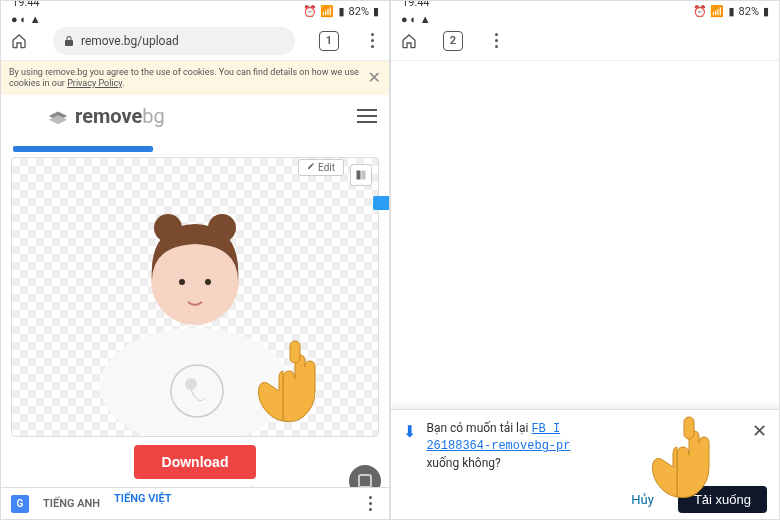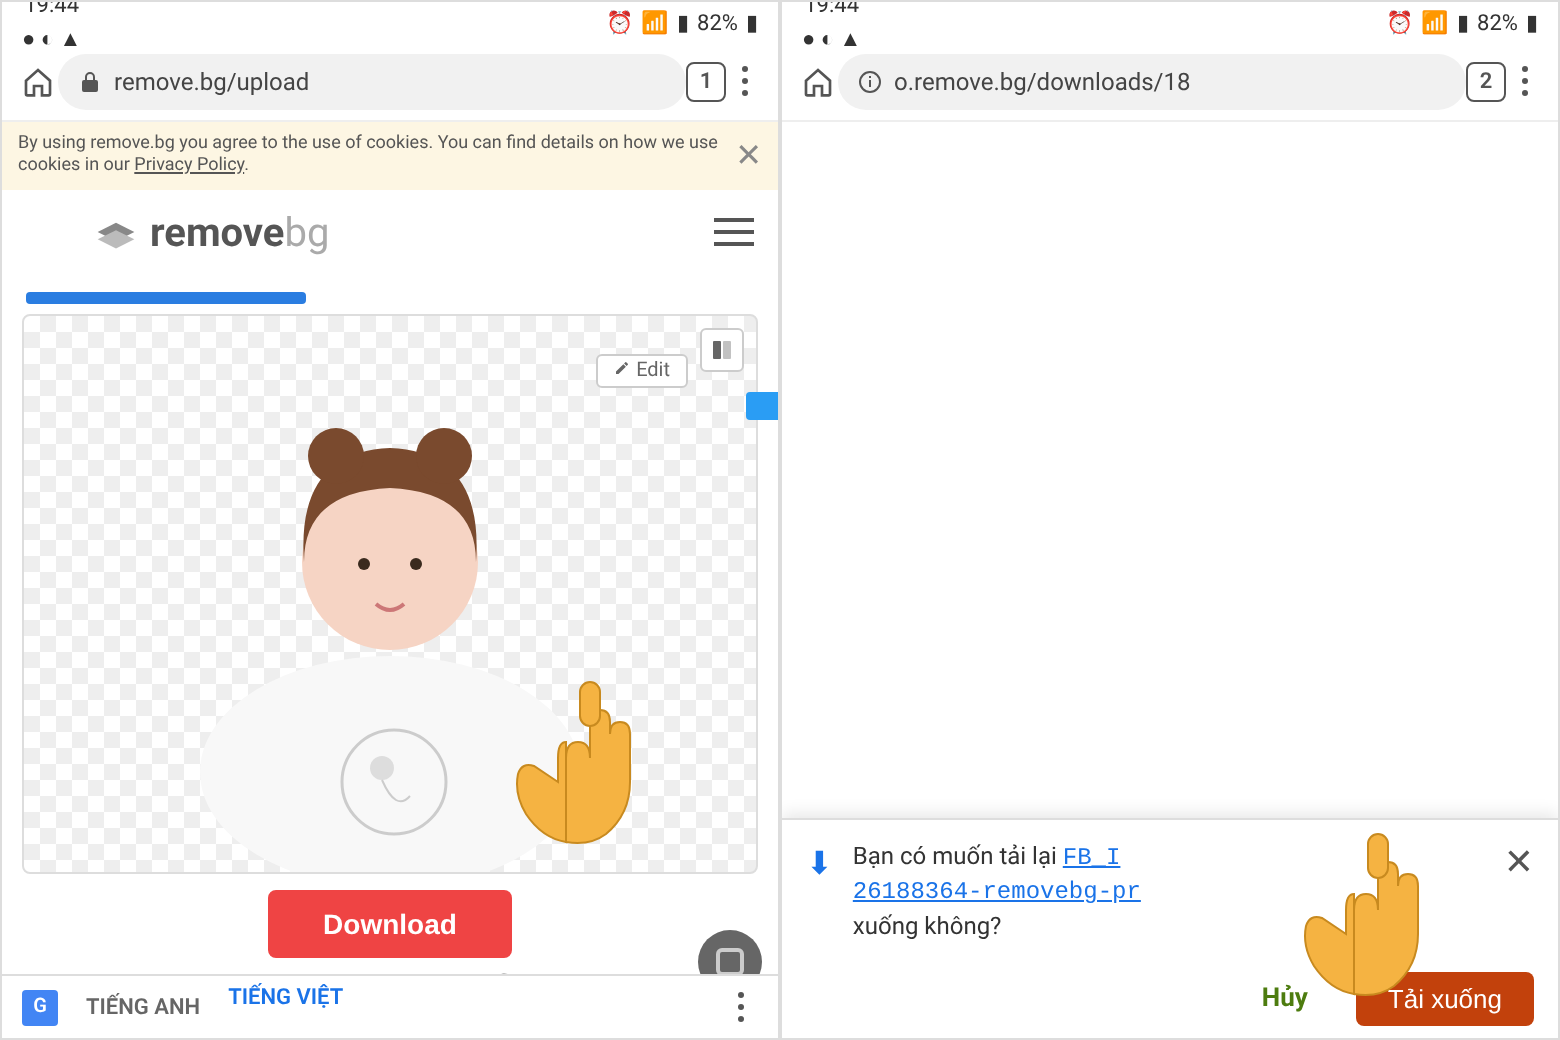--- a/index.html
+++ b/index.html
@@ -11,7 +11,7 @@
   .status-left { display: flex; gap: 4px; align-items: center; flex-direction: column; }
   .status-right { display: flex; gap: 4px; align-items: center; }
 
-  .chrome-bar { height: 40px; display: flex; align-items: center; gap: 0; padding: 0 8px; background: #fff; border-bottom: 1px solid #eee; }
+  .chrome-bar { height: 40px; display: flex; align-items: center; gap: 24px; padding: 0 8px; background: #fff; border-bottom: 1px solid #eee; }
   .home-btn { width: 20px; height: 20px; display: flex; align-items: center; justify-content: center; }
   .url-bar { flex: 1; height: 28px; background: #f1f1f1; border-radius: 14px; display: flex; align-items: center; padding: 0 10px; gap: 6px; font-size: 12px; color: #444; overflow: hidden; white-space: nowrap; }
   .tab-count { width: 20px; height: 20px; border: 1.5px solid #555; border-radius: 4px; display: flex; align-items: center; justify-content: center; font-size: 11px; font-weight: 600; color: #555; }

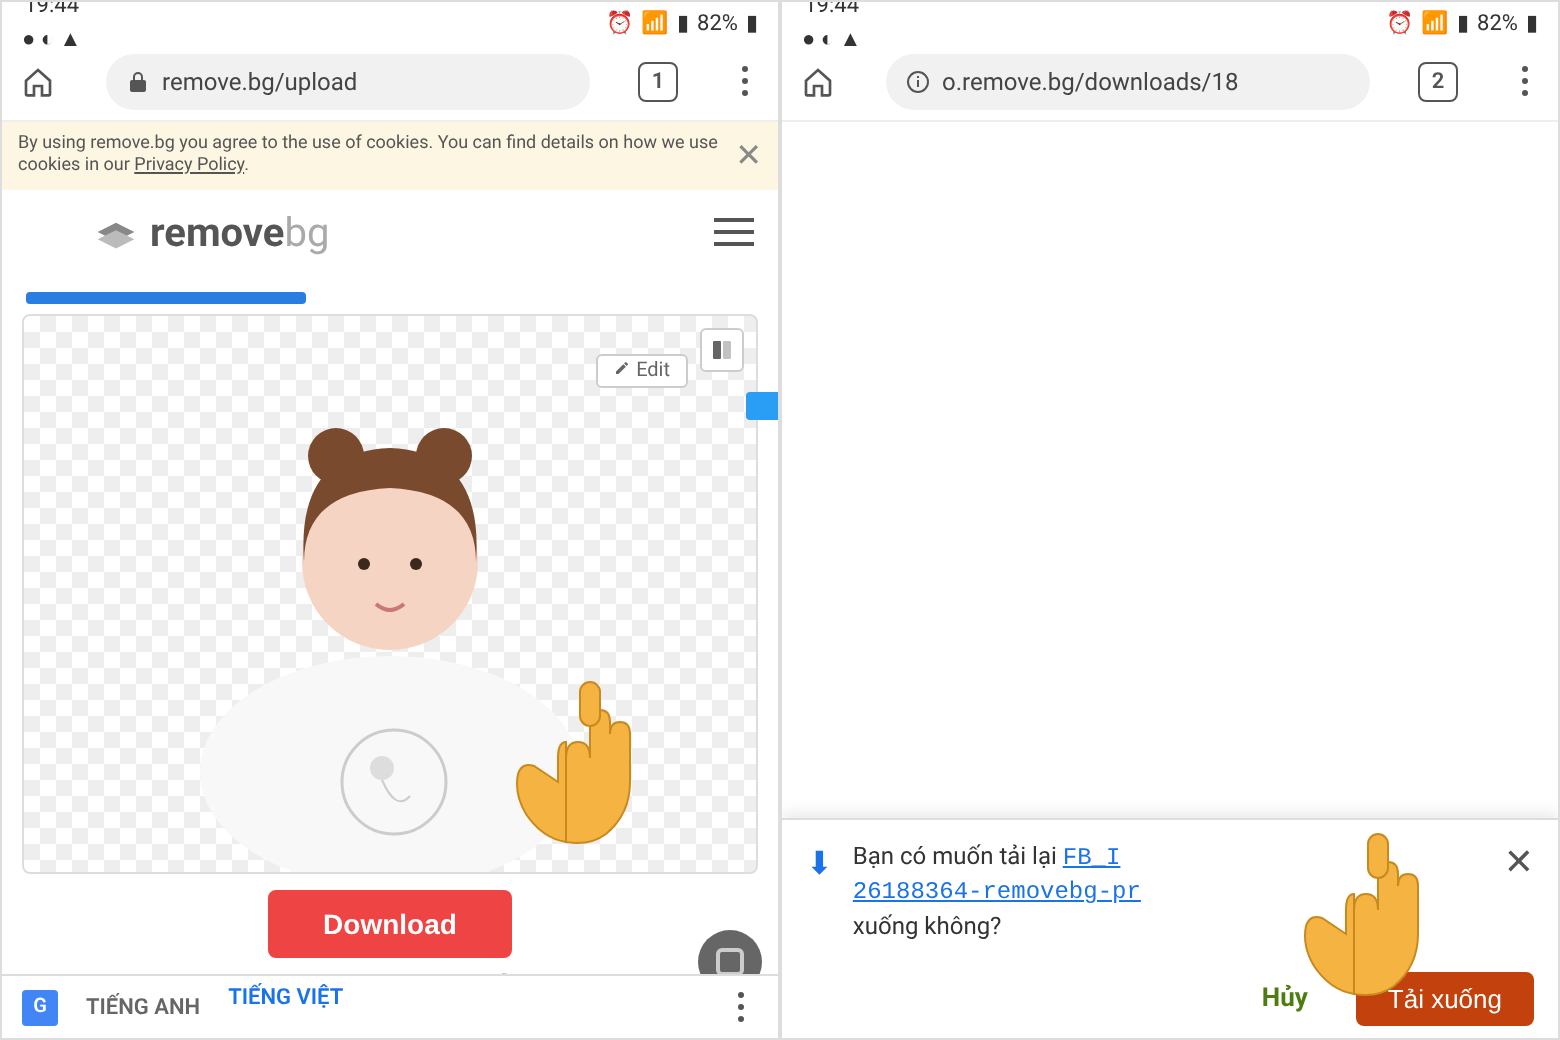--- a/index.html
+++ b/index.html
@@ -215,14 +215,6 @@
             <path d="M3 11l9-8 9 8v10a1 1 0 0 1-1 1h-5v-7h-6v7H4a1 1 0 0 1-1-1z"></path>
           </svg>
       </div>
-      <div class="url-bar">
-        <svg width="12" height="12" viewBox="0 0 24 24" fill="#555">
-            <circle cx="12" cy="12" r="10" fill="none" stroke="#555" stroke-width="2"></circle>
-            <rect x="11" y="10" width="2" height="7"></rect>
-            <rect x="11" y="6" width="2" height="2"></rect>
-          </svg>
-        <span>o.remove.bg/downloads/18</span>
-      </div>
       <div class="tab-count">2</div>
       <div class="dots-btn">
           <span></span>

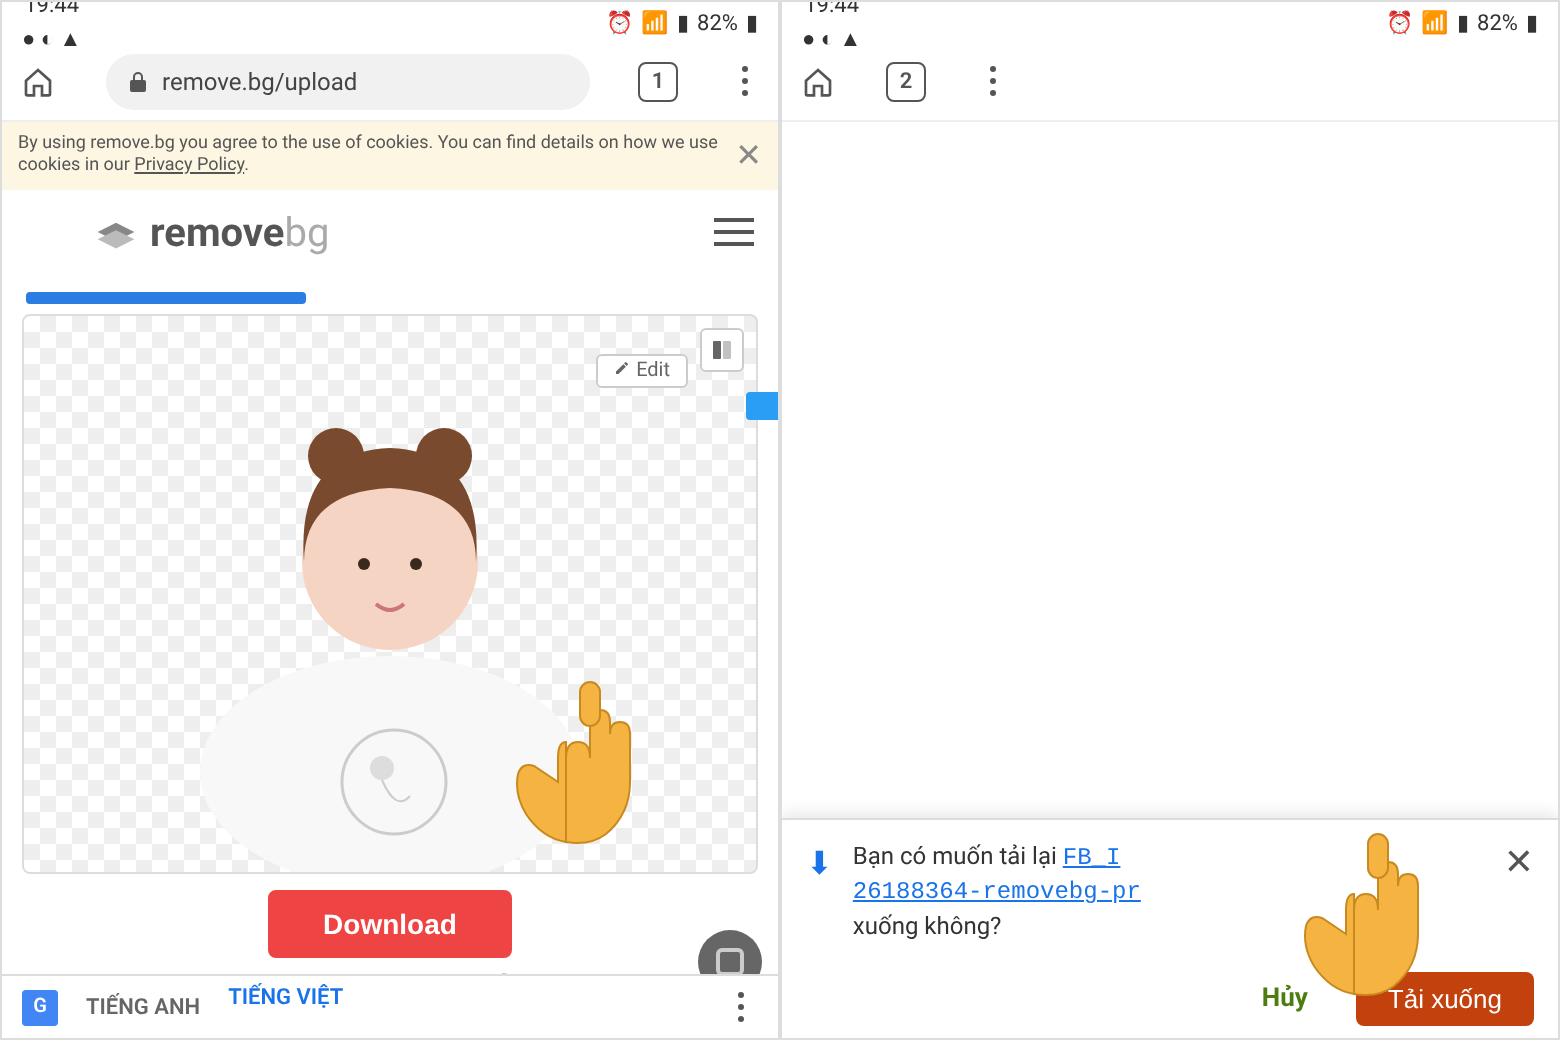--- a/index.html
+++ b/index.html
@@ -42,7 +42,7 @@
     height: 280px;
     overflow: hidden;
   }
-  .edit-btn { position: absolute; top: 19px; right: 34px; background: #fff; border: 1px solid #ccc; border-radius: 3px; padding: 2px 8px; font-size: 10px; color: #666; display: flex; align-items: flex-start; gap: 3px; }
+  .edit-btn { position: absolute; top: 1px; right: 34px; background: #fff; border: 1px solid #ccc; border-radius: 3px; padding: 2px 8px; font-size: 10px; color: #666; display: flex; align-items: flex-start; gap: 3px; }
   .share-btn { position: absolute; top: 6px; right: 6px; width: 22px; height: 22px; background: #fff; border: 1px solid #ccc; border-radius: 3px; display: flex; align-items: center; justify-content: center; }
   .subject { position: absolute; bottom: 0; left: 50%; transform: translateX(-50%); width: 210px; height: 250px; }
 

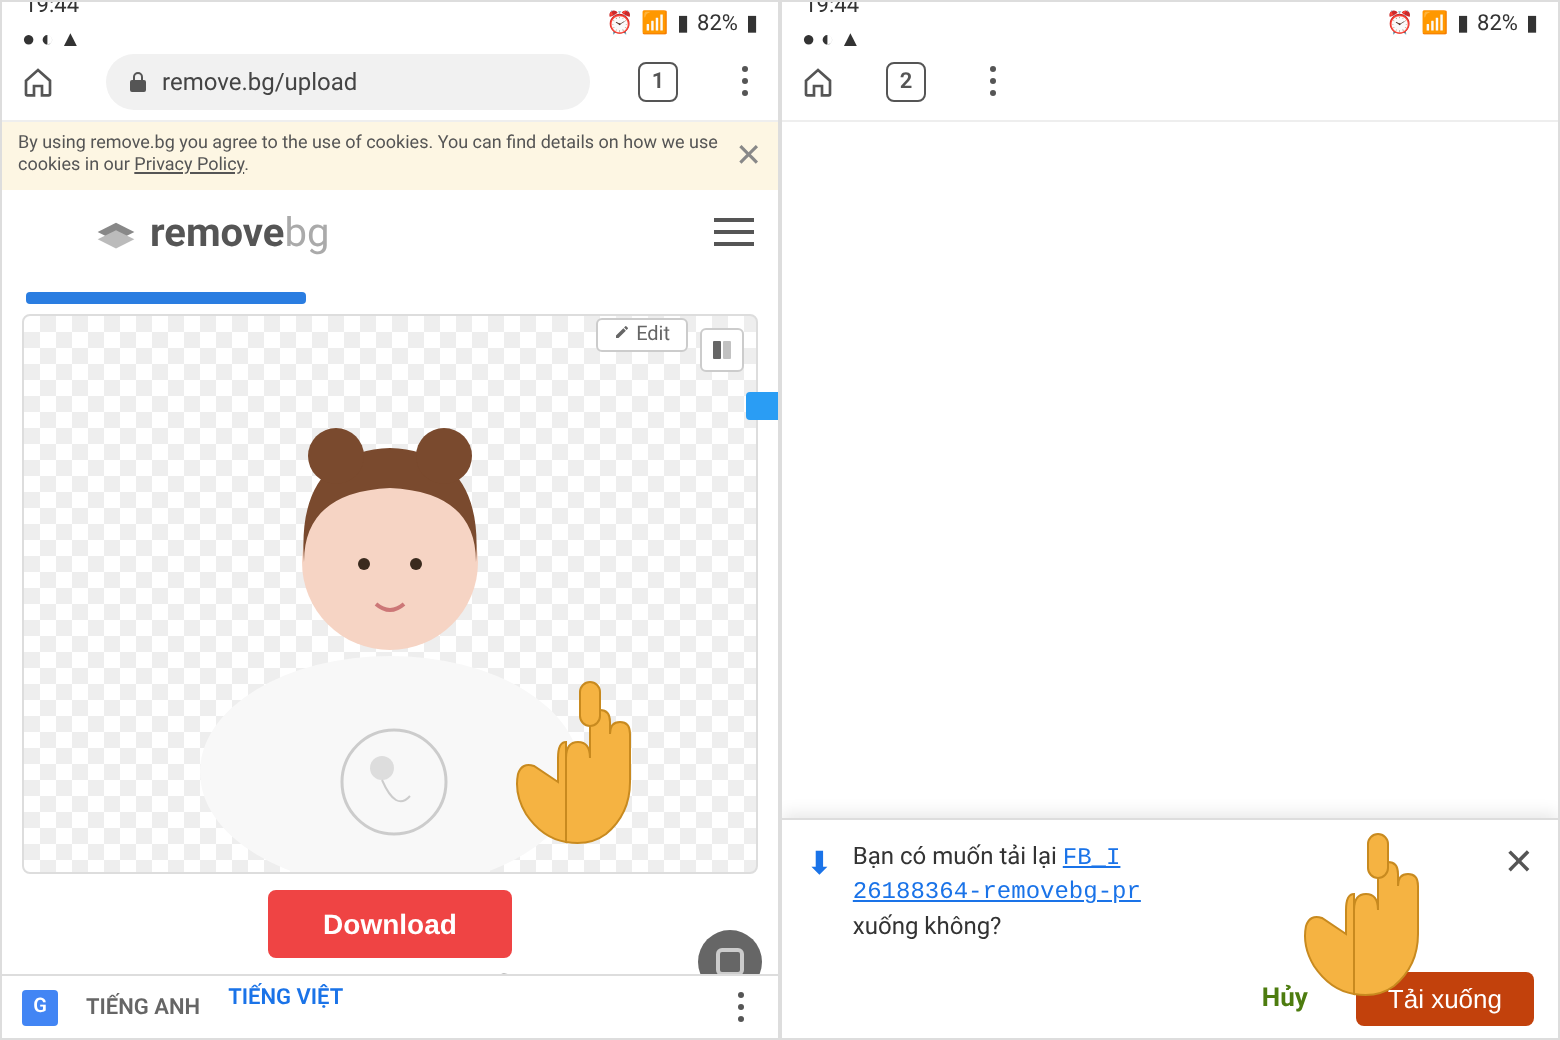--- a/index.html
+++ b/index.html
@@ -63,7 +63,7 @@
   .dl-text a { color: #1a73e8; text-decoration: underline; font-family: Liberation Mono, monospace; }
   .dl-close { font-size: 18px; color: #555; cursor: pointer; }
   .dl-actions { display: flex; justify-content: flex-end; gap: 24px; margin-top: 14px; align-items: center; }
-  .dl-cancel { color: #4d7c0f; font-size: 13px; font-weight: 700; cursor: pointer; }
+  .dl-cancel { color: #0369a1; font-size: 13px; font-weight: 400; cursor: pointer; }
   .dl-confirm { background: #c2410c; color: #fff; border: none; border-radius: 4px; padding: 6px 16px; font-size: 13px; font-weight: 500; cursor: pointer; }
 
   .pointer { position: absolute; width: 72px; height: 88px; z-index: 50; pointer-events: none; }

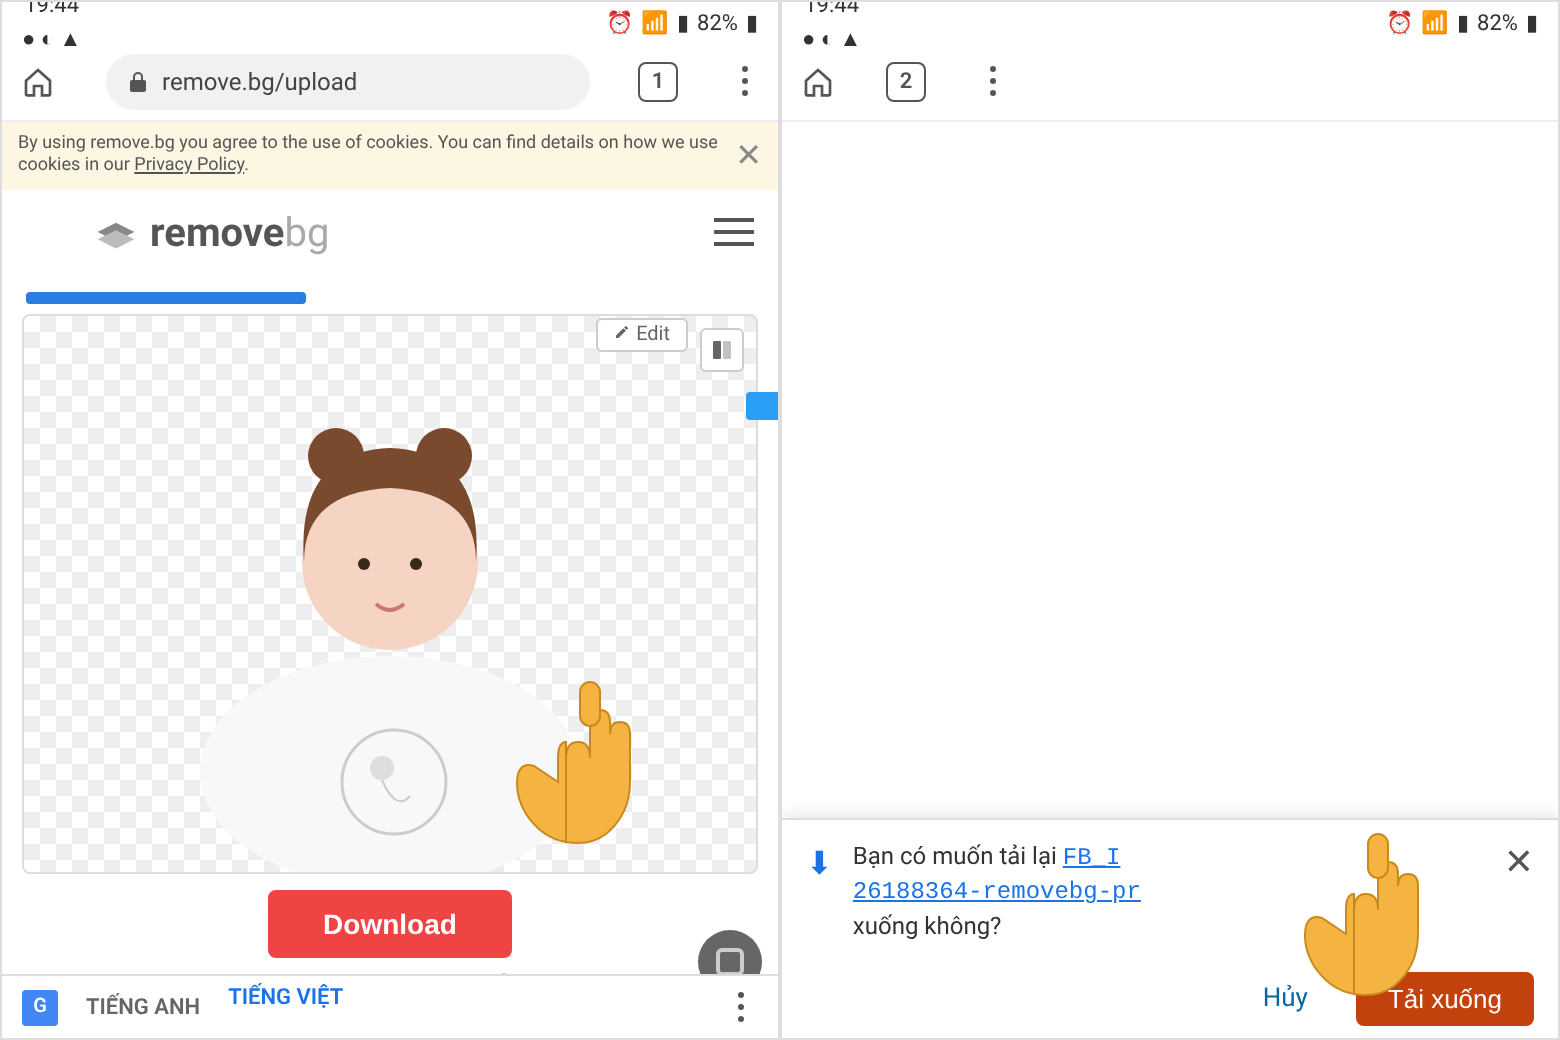--- a/index.html
+++ b/index.html
@@ -64,7 +64,7 @@
   .dl-close { font-size: 18px; color: #555; cursor: pointer; }
   .dl-actions { display: flex; justify-content: flex-end; gap: 24px; margin-top: 14px; align-items: center; }
   .dl-cancel { color: #0369a1; font-size: 13px; font-weight: 400; cursor: pointer; }
-  .dl-confirm { background: #c2410c; color: #fff; border: none; border-radius: 4px; padding: 6px 16px; font-size: 13px; font-weight: 500; cursor: pointer; }
+  .dl-confirm { background: #0f172a; color: #fff; border: none; border-radius: 4px; padding: 6px 16px; font-size: 13px; font-weight: 500; cursor: pointer; }
 
   .pointer { position: absolute; width: 72px; height: 88px; z-index: 50; pointer-events: none; }
   .hand { fill: #f5b342; stroke: #c88a1f; stroke-width: 1; }

